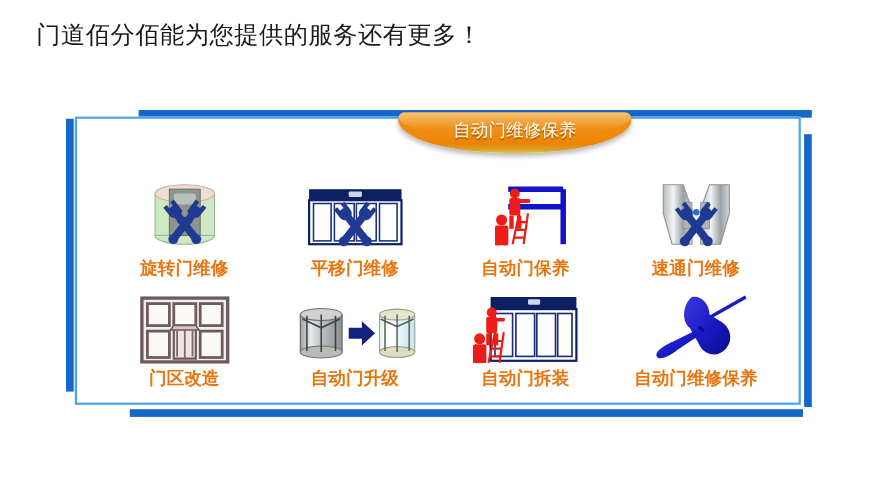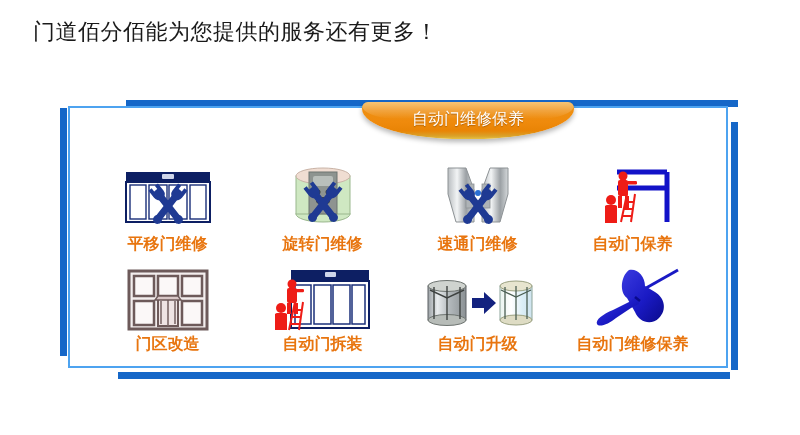--- a/index.html
+++ b/index.html
@@ -128,33 +128,6 @@
     <div class="grid">
 
       <div class="row row1">
-
-        <div class="cell">
-          <div class="icon-box">
-            <svg width="96" height="72" viewBox="0 0 96 72">
-              <rect x="6" y="12" width="84" height="10" fill="#0d1f63"></rect>
-              <rect x="42" y="14" width="12" height="5" rx="1" fill="#cfd6ea"></rect>
-              <rect x="6" y="22" width="84" height="40" fill="#ffffff" stroke="#0d1f63" stroke-width="2"></rect>
-              <rect x="10" y="25" width="16" height="34" fill="#ffffff" stroke="#1a2f7a" stroke-width="1.4"></rect>
-              <rect x="29" y="25" width="18" height="34" fill="#ffffff" stroke="#1a2f7a" stroke-width="1.4"></rect>
-              <rect x="49" y="25" width="18" height="34" fill="#ffffff" stroke="#1a2f7a" stroke-width="1.4"></rect>
-              <rect x="70" y="25" width="16" height="34" fill="#ffffff" stroke="#1a2f7a" stroke-width="1.4"></rect>
-              <g fill="#1f3a93">
-                <g transform="rotate(38 48 46)">
-                  <rect x="44.5" y="26" width="7" height="38" rx="2"></rect>
-                  <path d="M42 22 l4 0 l0 5 l4 0 l0 -5 l4 0 l0 9 a4 4 0 0 1 -12 0 z"></path>
-                  <circle cx="48" cy="63" r="4.5"></circle>
-                </g>
-                <g transform="rotate(-38 48 46)">
-                  <rect x="44.5" y="26" width="7" height="38" rx="2"></rect>
-                  <path d="M42 22 l4 0 l0 5 l4 0 l0 -5 l4 0 l0 9 a4 4 0 0 1 -12 0 z"></path>
-                  <circle cx="48" cy="63" r="4.5"></circle>
-                </g>
-              </g>
-            </svg>
-          </div>
-          <div class="cell-label">平移门维修</div>
-        </div>
 
         <div class="cell">
           <div class="icon-box">
@@ -182,6 +155,33 @@
             </svg>
           </div>
           <div class="cell-label">旋转门维修</div>
+        </div>
+
+        <div class="cell">
+          <div class="icon-box">
+            <svg width="96" height="72" viewBox="0 0 96 72">
+              <rect x="6" y="12" width="84" height="10" fill="#0d1f63"></rect>
+              <rect x="42" y="14" width="12" height="5" rx="1" fill="#cfd6ea"></rect>
+              <rect x="6" y="22" width="84" height="40" fill="#ffffff" stroke="#0d1f63" stroke-width="2"></rect>
+              <rect x="10" y="25" width="16" height="34" fill="#ffffff" stroke="#1a2f7a" stroke-width="1.4"></rect>
+              <rect x="29" y="25" width="18" height="34" fill="#ffffff" stroke="#1a2f7a" stroke-width="1.4"></rect>
+              <rect x="49" y="25" width="18" height="34" fill="#ffffff" stroke="#1a2f7a" stroke-width="1.4"></rect>
+              <rect x="70" y="25" width="16" height="34" fill="#ffffff" stroke="#1a2f7a" stroke-width="1.4"></rect>
+              <g fill="#1f3a93">
+                <g transform="rotate(38 48 46)">
+                  <rect x="44.5" y="26" width="7" height="38" rx="2"></rect>
+                  <path d="M42 22 l4 0 l0 5 l4 0 l0 -5 l4 0 l0 9 a4 4 0 0 1 -12 0 z"></path>
+                  <circle cx="48" cy="63" r="4.5"></circle>
+                </g>
+                <g transform="rotate(-38 48 46)">
+                  <rect x="44.5" y="26" width="7" height="38" rx="2"></rect>
+                  <path d="M42 22 l4 0 l0 5 l4 0 l0 -5 l4 0 l0 9 a4 4 0 0 1 -12 0 z"></path>
+                  <circle cx="48" cy="63" r="4.5"></circle>
+                </g>
+              </g>
+            </svg>
+          </div>
+          <div class="cell-label">平移门维修</div>
         </div>
 
         <div class="cell">

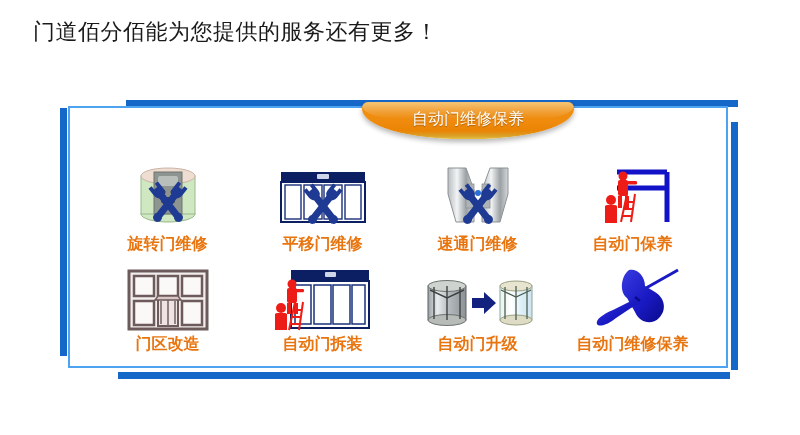--- a/index.html
+++ b/index.html
@@ -182,6 +182,35 @@
             </svg>
           </div>
           <div class="cell-label">平移门维修</div>
+        </div>
+
+        <div class="cell">
+          <div class="icon-box">
+            <svg width="92" height="72" viewBox="0 0 92 72">
+              <g fill="none" stroke="#1212c8" stroke-width="5">
+                <path d="M30 12 L80 12"></path>
+                <path d="M30 28 L78 28"></path>
+                <path d="M80 12 L80 62"></path>
+              </g>
+              <g fill="#ee1c16">
+                <circle cx="36" cy="16" r="4.5"></circle>
+                <rect x="31" y="20" width="10" height="16" rx="2"></rect>
+                <rect x="31" y="36" width="4" height="12"></rect>
+                <rect x="38" y="36" width="4" height="12"></rect>
+                <rect x="40" y="21" width="10" height="3.5" rx="1.2"></rect>
+                <circle cx="24" cy="40" r="5"></circle>
+                <rect x="18" y="45" width="12" height="18" rx="2"></rect>
+                <rect x="18" y="46" width="4" height="17"></rect>
+                <rect x="26" y="46" width="4" height="17"></rect>
+              </g>
+              <g stroke="#ee1c16" stroke-width="2" fill="none">
+                <path d="M34 62 L40 34"></path>
+                <path d="M44 62 L48 34"></path>
+                <path d="M35 56 L44.5 56 M36.5 49 L45.5 49 M38 42 L47 42"></path>
+              </g>
+            </svg>
+          </div>
+          <div class="cell-label">自动门保养</div>
         </div>
 
         <div class="cell">
@@ -216,35 +245,6 @@
           </div>
           <div class="cell-label">速通门维修</div>
         </div>
-
-        <div class="cell">
-          <div class="icon-box">
-            <svg width="92" height="72" viewBox="0 0 92 72">
-              <g fill="none" stroke="#1212c8" stroke-width="5">
-                <path d="M30 12 L80 12"></path>
-                <path d="M30 28 L78 28"></path>
-                <path d="M80 12 L80 62"></path>
-              </g>
-              <g fill="#ee1c16">
-                <circle cx="36" cy="16" r="4.5"></circle>
-                <rect x="31" y="20" width="10" height="16" rx="2"></rect>
-                <rect x="31" y="36" width="4" height="12"></rect>
-                <rect x="38" y="36" width="4" height="12"></rect>
-                <rect x="40" y="21" width="10" height="3.5" rx="1.2"></rect>
-                <circle cx="24" cy="40" r="5"></circle>
-                <rect x="18" y="45" width="12" height="18" rx="2"></rect>
-                <rect x="18" y="46" width="4" height="17"></rect>
-                <rect x="26" y="46" width="4" height="17"></rect>
-              </g>
-              <g stroke="#ee1c16" stroke-width="2" fill="none">
-                <path d="M34 62 L40 34"></path>
-                <path d="M44 62 L48 34"></path>
-                <path d="M35 56 L44.5 56 M36.5 49 L45.5 49 M38 42 L47 42"></path>
-              </g>
-            </svg>
-          </div>
-          <div class="cell-label">自动门保养</div>
-        </div>
       </div>
 
       <div class="row row2">

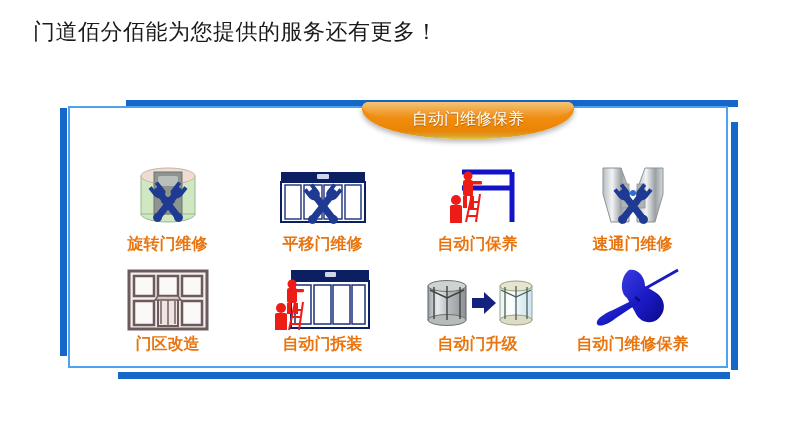--- a/index.html
+++ b/index.html
@@ -274,39 +274,6 @@
 
         <div class="cell">
           <div class="icon-box">
-            <svg width="100" height="66" viewBox="0 0 100 66">
-              <rect x="18" y="4" width="78" height="11" fill="#0d1f63"></rect>
-              <rect x="52" y="6" width="11" height="5" rx="1" fill="#cfd6ea"></rect>
-              <rect x="18" y="15" width="78" height="47" fill="#ffffff" stroke="#0d1f63" stroke-width="2"></rect>
-              <g fill="#ffffff" stroke="#1a2f7a" stroke-width="1.5">
-                <rect x="22" y="19" width="16" height="39"></rect>
-                <rect x="41" y="19" width="17" height="39"></rect>
-                <rect x="60" y="19" width="17" height="39"></rect>
-                <rect x="79" y="19" width="13" height="39"></rect>
-              </g>
-              <g fill="#ee1c16">
-                <circle cx="19" cy="18" r="4.5"></circle>
-                <rect x="14" y="22" width="10" height="15" rx="2"></rect>
-                <rect x="14" y="37" width="4" height="11"></rect>
-                <rect x="21" y="37" width="4" height="11"></rect>
-                <rect x="22" y="23" width="9" height="3.2" rx="1.2"></rect>
-                <circle cx="8" cy="42" r="5"></circle>
-                <rect x="2" y="47" width="12" height="17" rx="2"></rect>
-                <rect x="2" y="48" width="4" height="16"></rect>
-                <rect x="10" y="48" width="4" height="16"></rect>
-              </g>
-              <g stroke="#ee1c16" stroke-width="2" fill="none">
-                <path d="M16 64 L22 36"></path>
-                <path d="M26 64 L30 36"></path>
-                <path d="M17 58 L26.5 58 M18.5 51 L27.5 51 M20 44 L29 44"></path>
-              </g>
-            </svg>
-          </div>
-          <div class="cell-label">自动门拆装</div>
-        </div>
-
-        <div class="cell">
-          <div class="icon-box">
             <svg width="112" height="58" viewBox="0 0 112 58">
               <defs>
                 <linearGradient id="glassOld" x1="0" y1="0" x2="1" y2="0">
@@ -358,6 +325,39 @@
         <div class="cell">
           <div class="icon-box">
             <svg width="100" height="66" viewBox="0 0 100 66">
+              <rect x="18" y="4" width="78" height="11" fill="#0d1f63"></rect>
+              <rect x="52" y="6" width="11" height="5" rx="1" fill="#cfd6ea"></rect>
+              <rect x="18" y="15" width="78" height="47" fill="#ffffff" stroke="#0d1f63" stroke-width="2"></rect>
+              <g fill="#ffffff" stroke="#1a2f7a" stroke-width="1.5">
+                <rect x="22" y="19" width="16" height="39"></rect>
+                <rect x="41" y="19" width="17" height="39"></rect>
+                <rect x="60" y="19" width="17" height="39"></rect>
+                <rect x="79" y="19" width="13" height="39"></rect>
+              </g>
+              <g fill="#ee1c16">
+                <circle cx="19" cy="18" r="4.5"></circle>
+                <rect x="14" y="22" width="10" height="15" rx="2"></rect>
+                <rect x="14" y="37" width="4" height="11"></rect>
+                <rect x="21" y="37" width="4" height="11"></rect>
+                <rect x="22" y="23" width="9" height="3.2" rx="1.2"></rect>
+                <circle cx="8" cy="42" r="5"></circle>
+                <rect x="2" y="47" width="12" height="17" rx="2"></rect>
+                <rect x="2" y="48" width="4" height="16"></rect>
+                <rect x="10" y="48" width="4" height="16"></rect>
+              </g>
+              <g stroke="#ee1c16" stroke-width="2" fill="none">
+                <path d="M16 64 L22 36"></path>
+                <path d="M26 64 L30 36"></path>
+                <path d="M17 58 L26.5 58 M18.5 51 L27.5 51 M20 44 L29 44"></path>
+              </g>
+            </svg>
+          </div>
+          <div class="cell-label">自动门拆装</div>
+        </div>
+
+        <div class="cell">
+          <div class="icon-box">
+            <svg width="100" height="66" viewBox="0 0 100 66">
               <defs>
                 <linearGradient id="toolG" x1="0" y1="0" x2="1" y2="1">
                   <stop offset="0%" stop-color="#3a3ae0"></stop>

